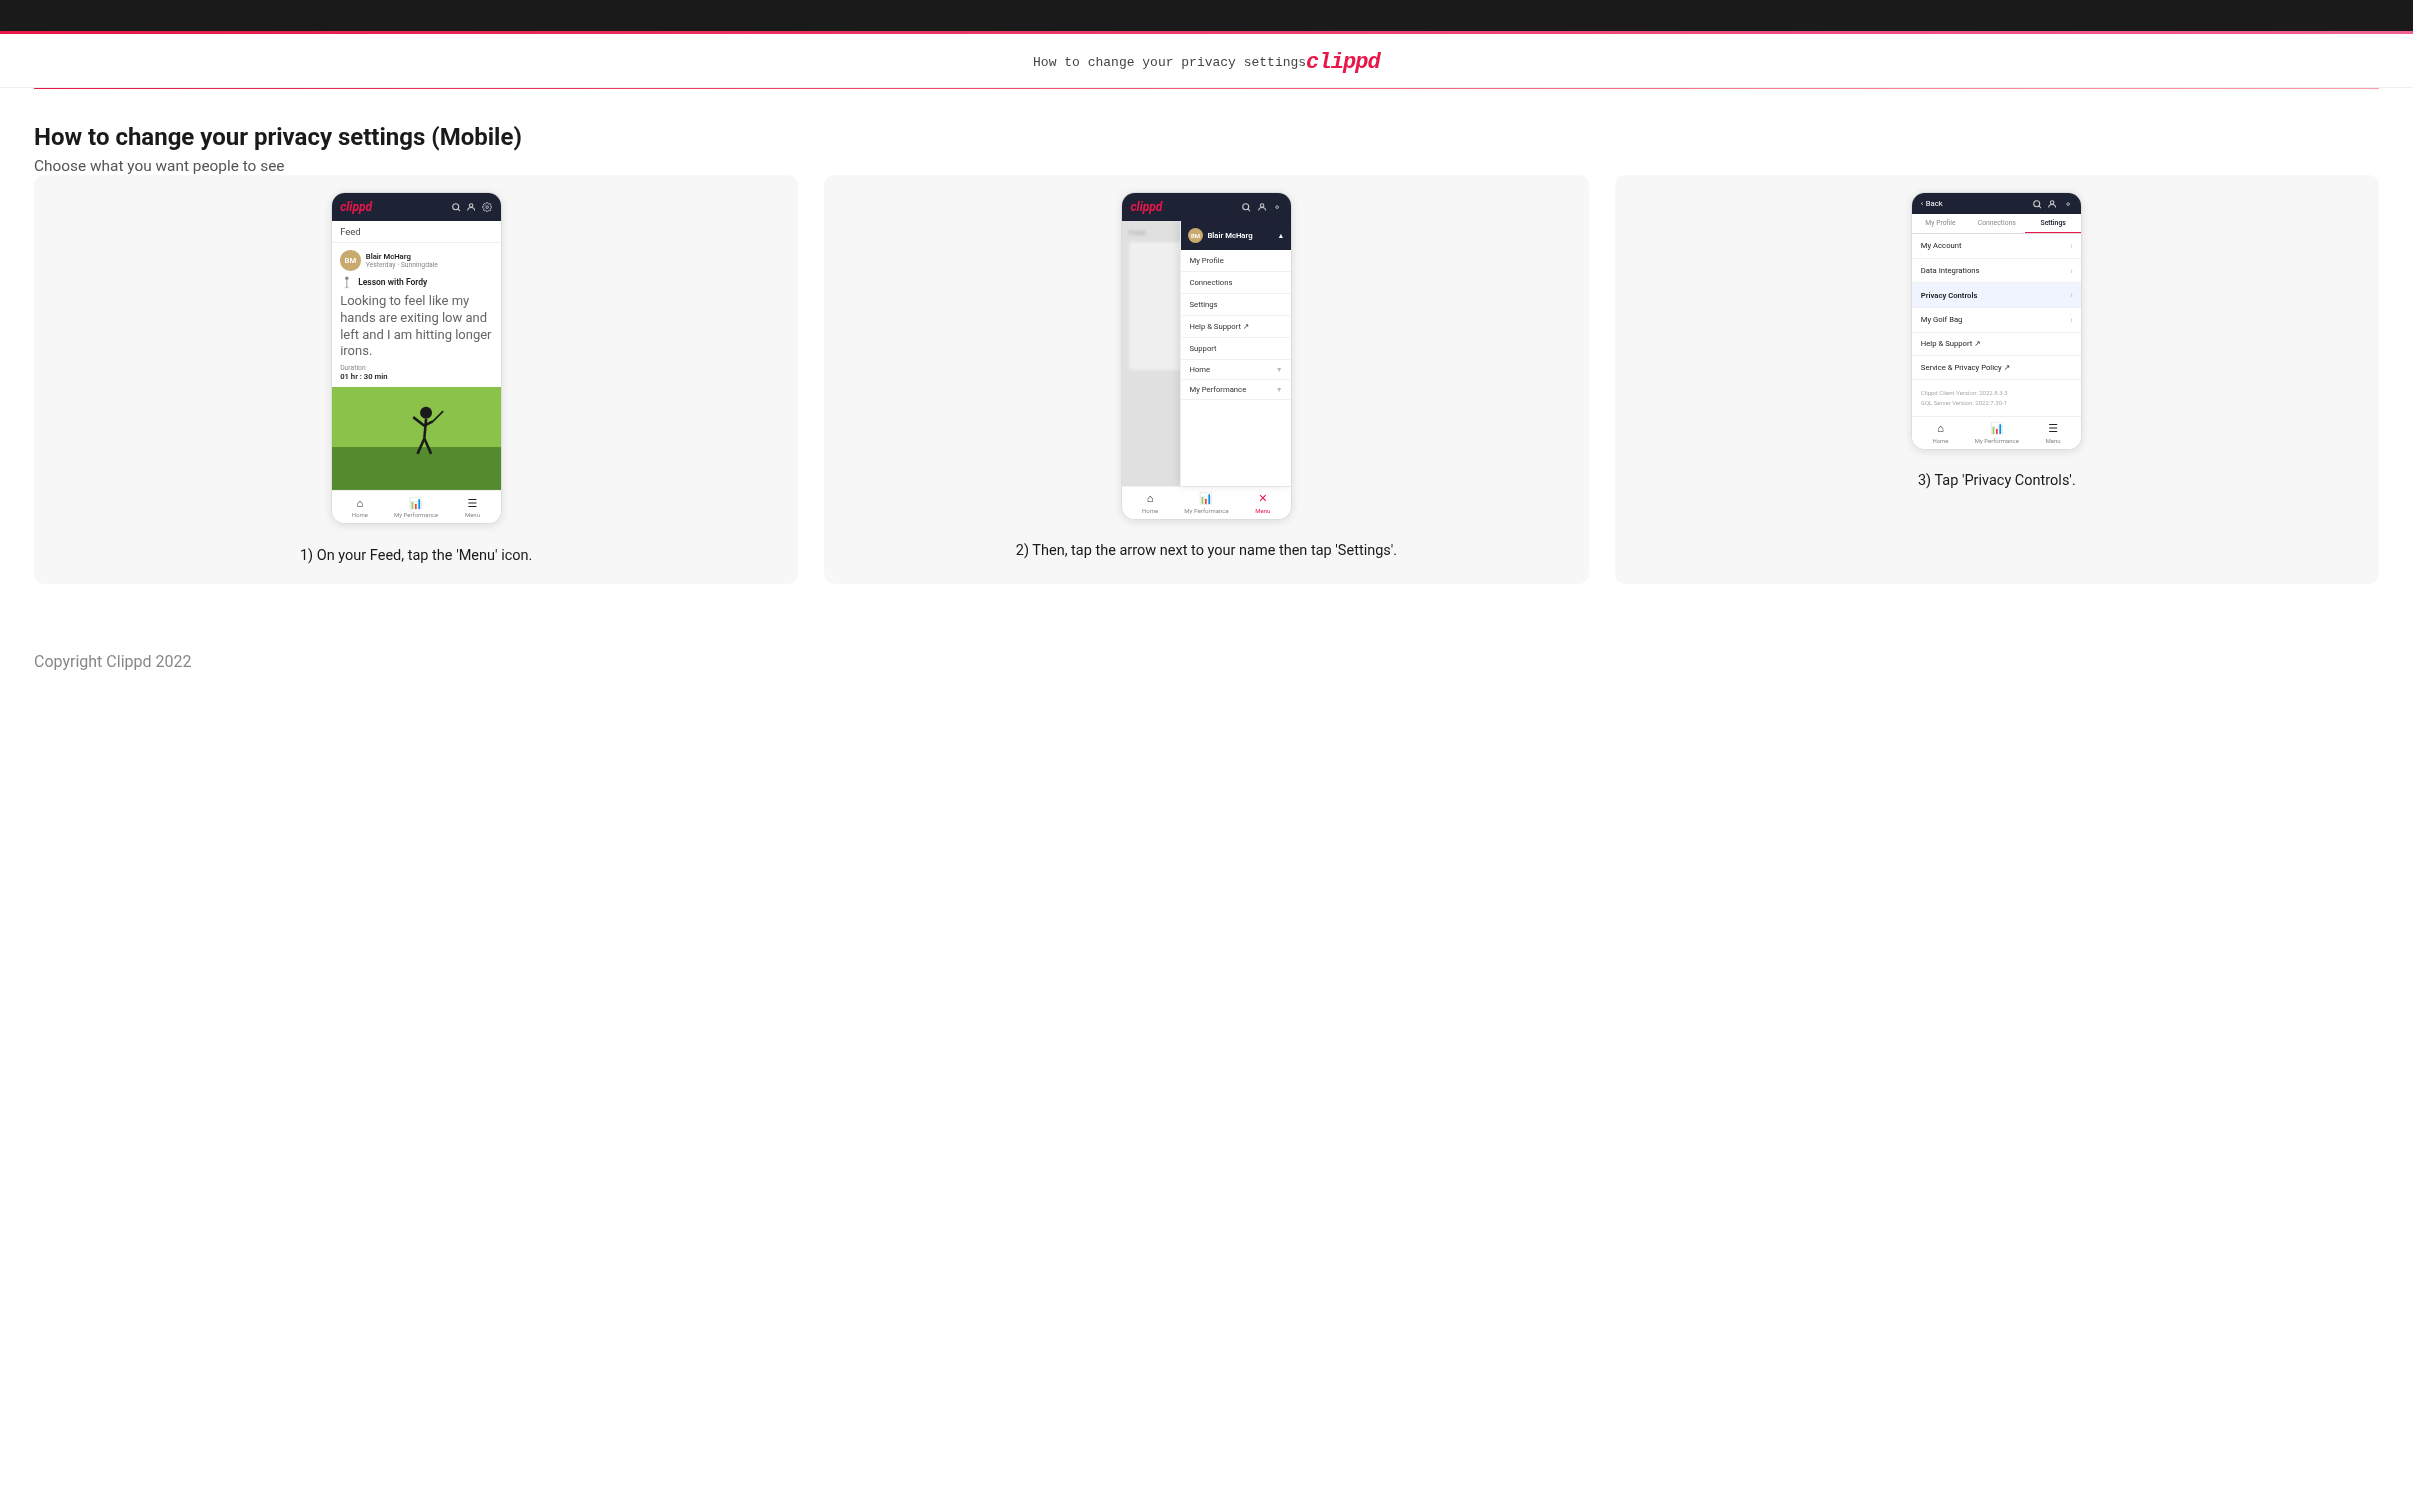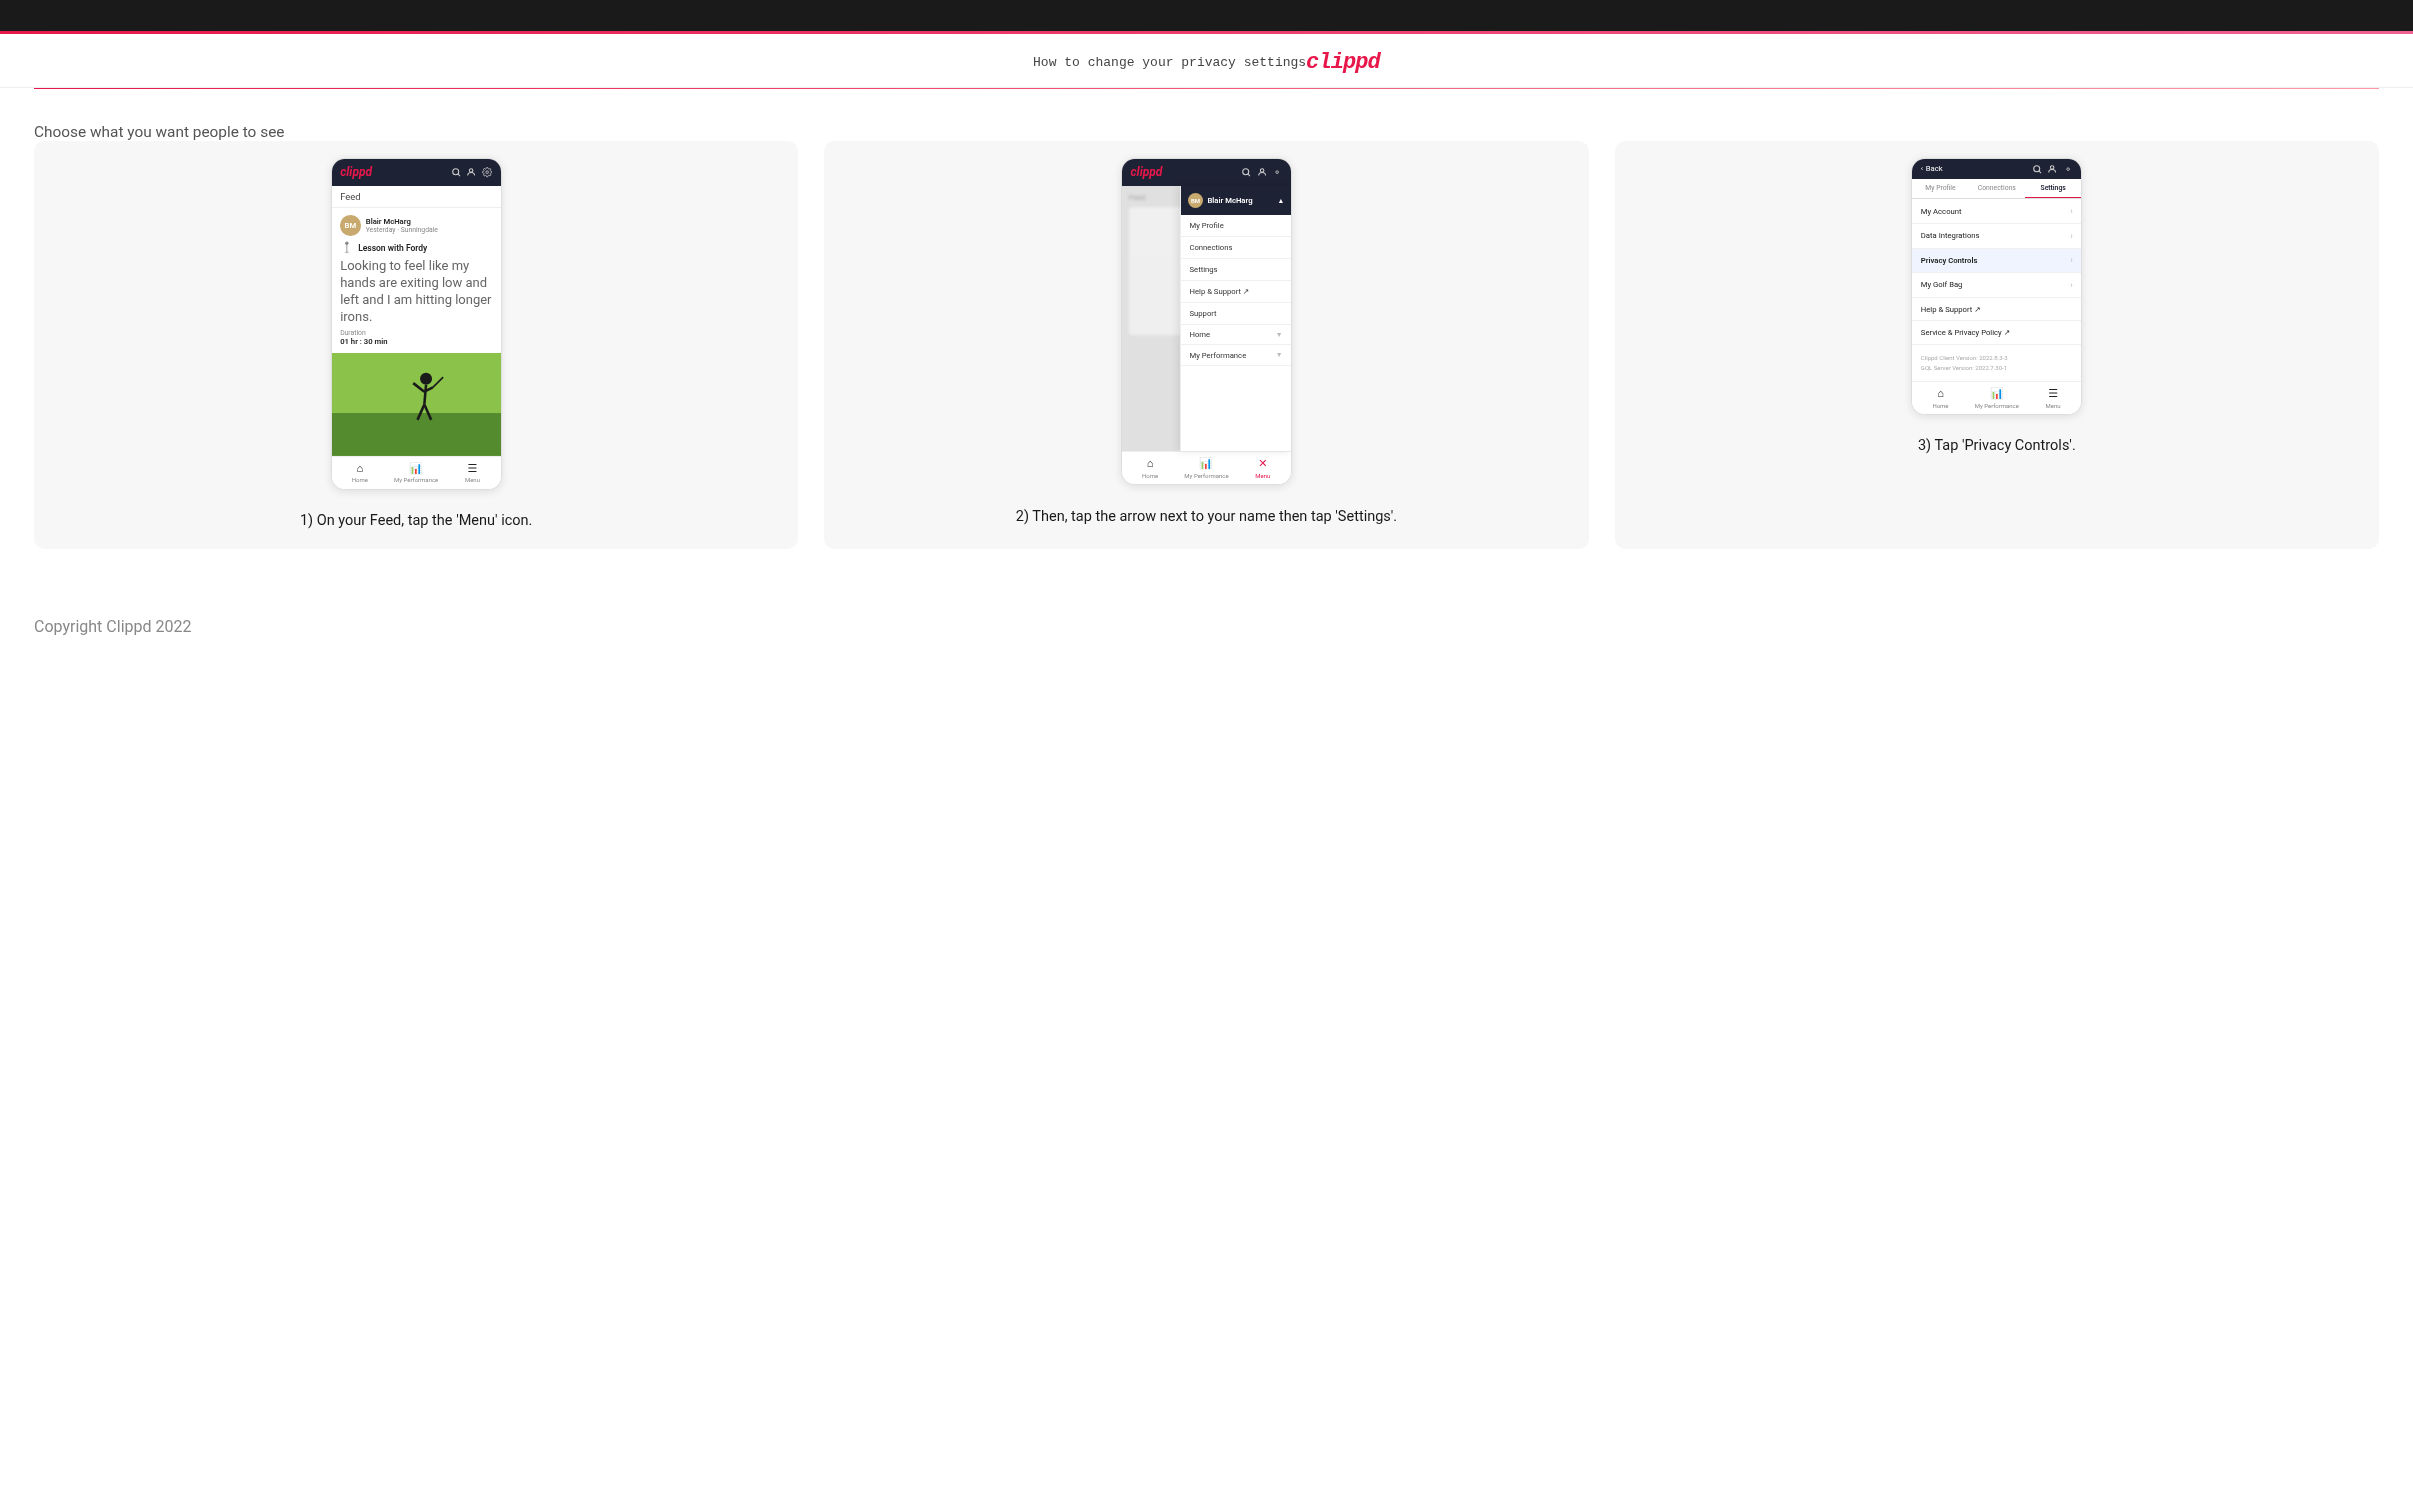--- a/index.html
+++ b/index.html
@@ -419,6 +419,7 @@
 
 <div class="main">
 
+  <h1 class="page-heading">How to change your privacy settings (Mobile)</h1>
   <p class="page-subheading">Choose what you want people to see</p>
 
   <div class="steps-container">

